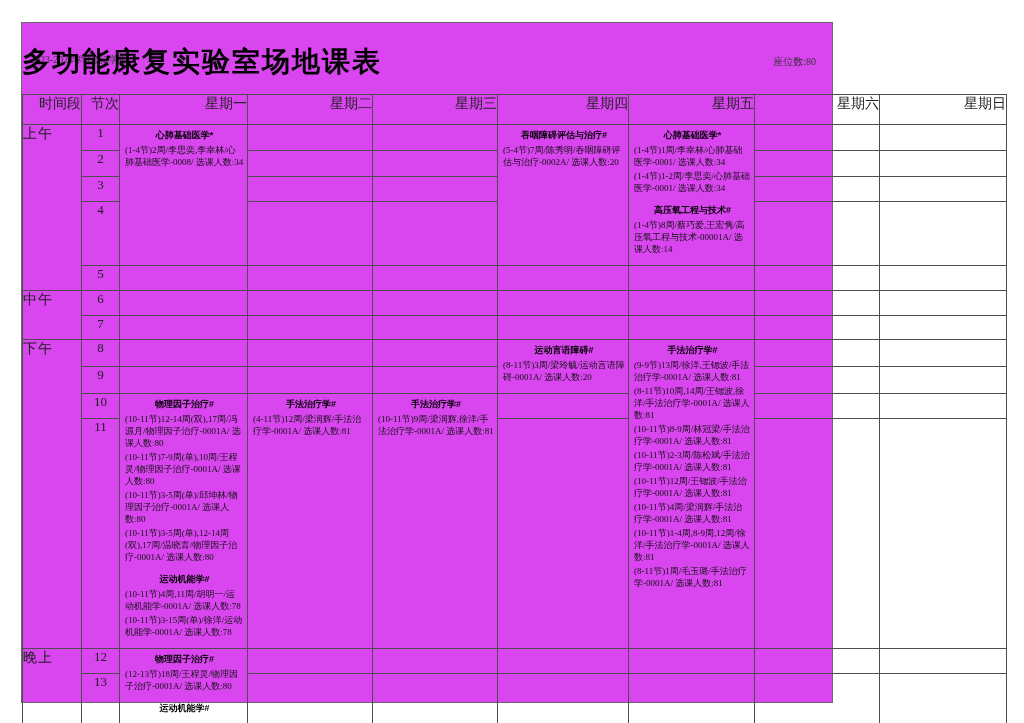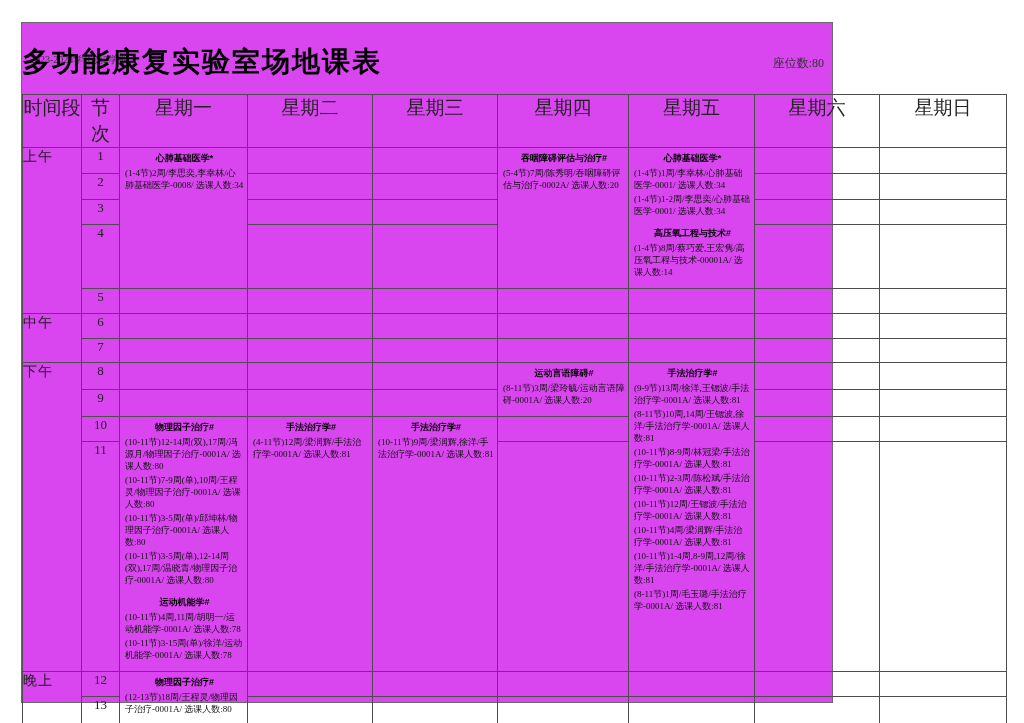--- a/index.html
+++ b/index.html
@@ -9,7 +9,7 @@
                 border:1px solid #6a6a6a; background:#d946ef; }
   .header-band { position:relative; height:72px; }
   .semester { position:absolute; left:8px; top:30px; font-size:10px; color:#333; }
-  .seats { position:absolute; right:8px; top:32px; font-size:12px; color:#333; }
+  .seats { position:absolute; right:16px; top:32px; font-size:10px; color:#333; }
   .main-title { position:absolute; left:0; right:0; top:20px; text-align:left;
                 font-size:28px; font-weight:bold; letter-spacing:2px;
                 font-family:Liberation Serif, serif; color:#000; }

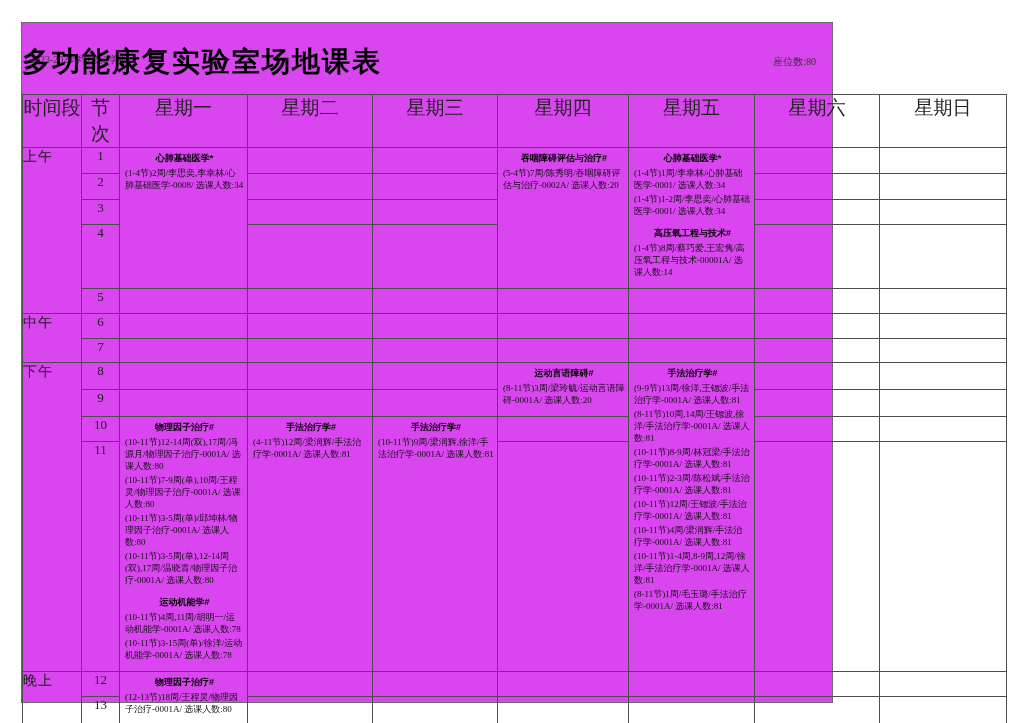--- a/index.html
+++ b/index.html
@@ -16,7 +16,7 @@
   table.timetable { border-collapse:collapse; table-layout:fixed; width:984px;
                     margin-top:-1px; }
   table.timetable td { border:1px solid #4d4d4d; overflow:hidden; vertical-align:top; }
-  td.day-h { text-align:center; vertical-align:middle; font-size:19px; color:#222; }
+  td.day-h { text-align:right; vertical-align:middle; font-size:14px; color:#222; }
   td.section-cell { text-align:left; vertical-align:middle; font-size:14px;
                     letter-spacing:1px; }
   td.period-cell { text-align:center; vertical-align:middle; font-size:13px; }

